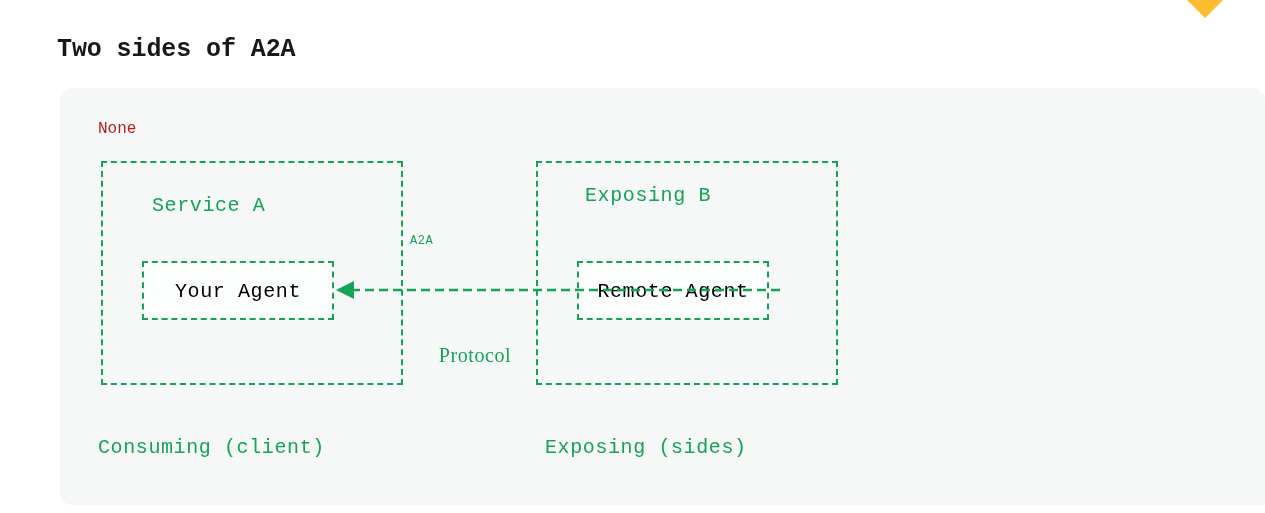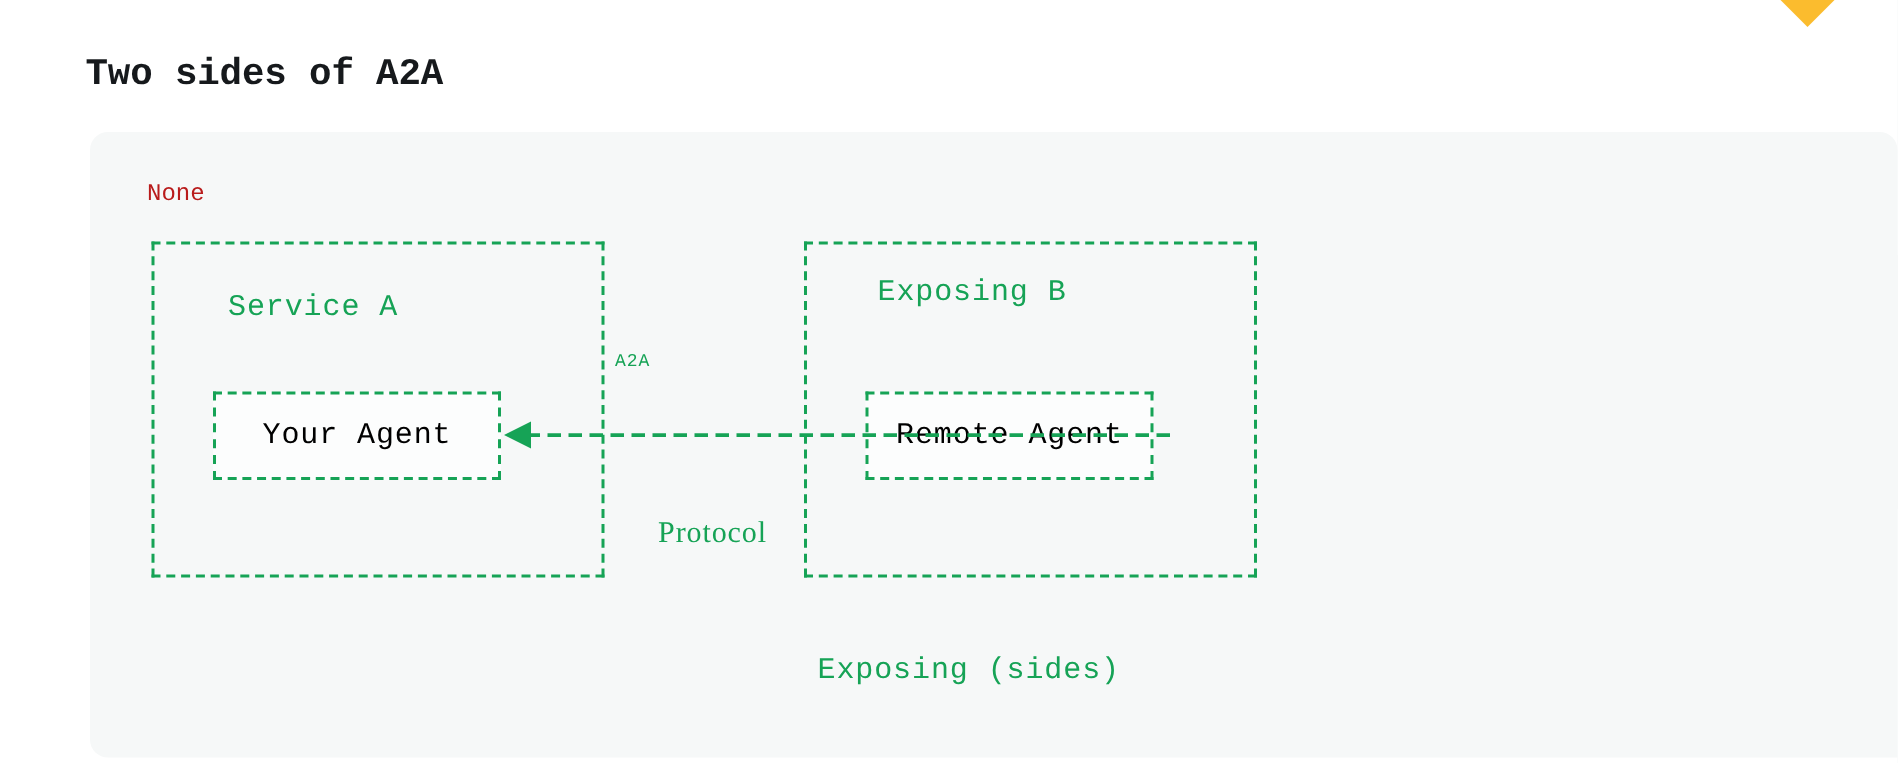--- a/index.html
+++ b/index.html
@@ -188,6 +188,7 @@
   <div id="a2a-label">A2A</div>
   <div id="protocol-label">Protocol</div>
 
+  <div id="consuming-label" class="role-label">Consuming (client)</div>
   <div id="exposing-label" class="role-label">Exposing (sides)</div>
 
 </div>

